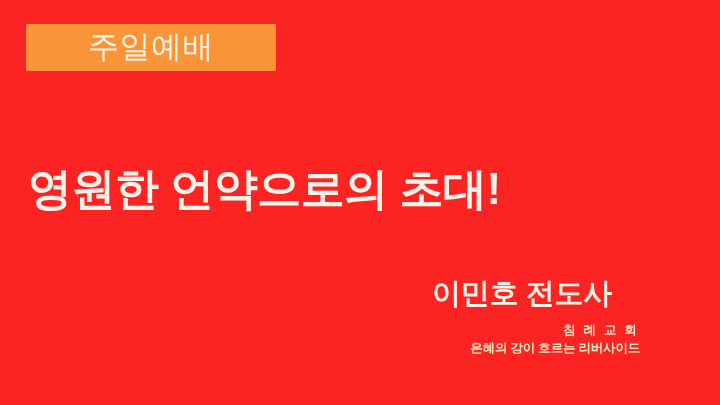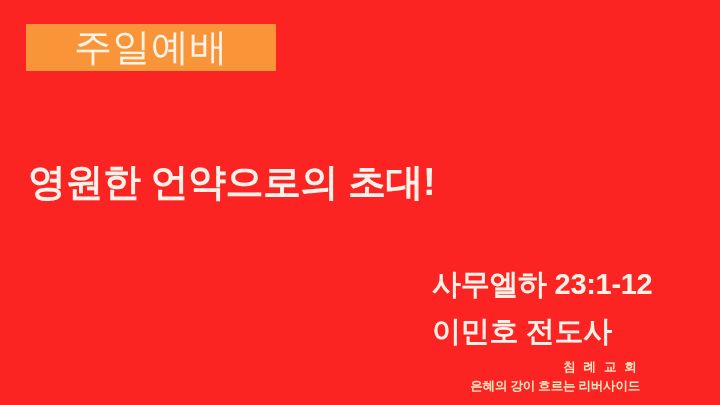--- a/index.html
+++ b/index.html
@@ -36,7 +36,7 @@
     box-sizing: border-box;
   }
   #category-badge-label {
-    font-size: 38px;
+    font-size: 31px;
     font-weight: 400;
     color: #fdf3e6;
     letter-spacing: 0.5px;

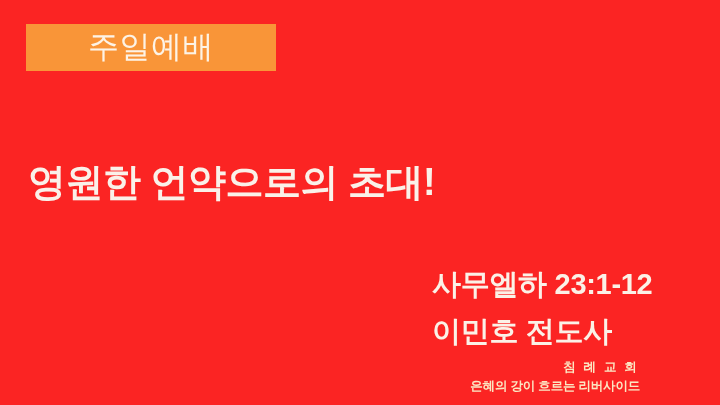--- a/index.html
+++ b/index.html
@@ -51,7 +51,7 @@
     left: 28px;
     top: 137px;
     width: 672px;
-    font-size: 38px;
+    font-size: 44px;
     font-weight: bold;
     color: #faf1e9;
     line-height: 1.06;

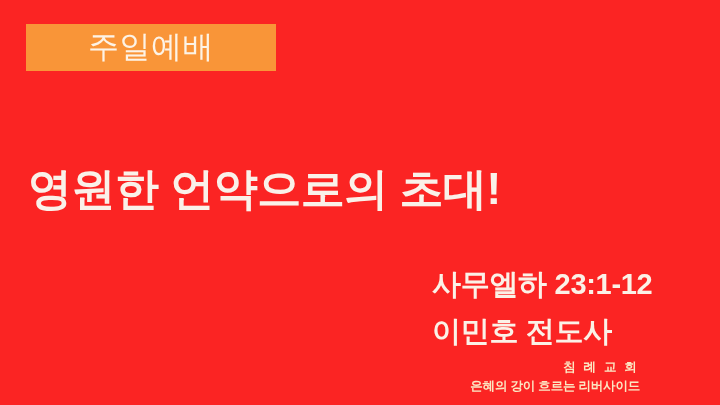--- a/index.html
+++ b/index.html
@@ -115,7 +115,6 @@
   <h1 id="sermon-title">영원한 언약으로의 초대!</h1>
 
   <div id="info-block">
-    <div id="scripture-reference">사무엘하 23:1-12</div>
     <div id="speaker-name">이민호 전도사</div>
 
     <div id="church-name-block">

